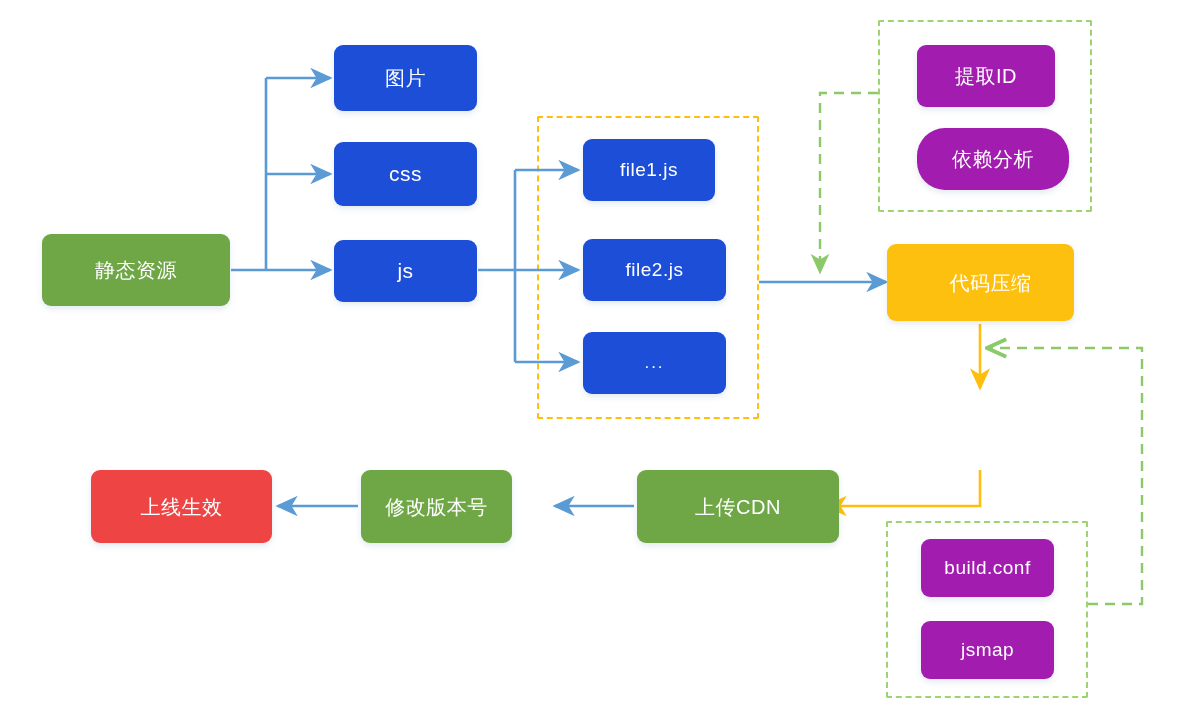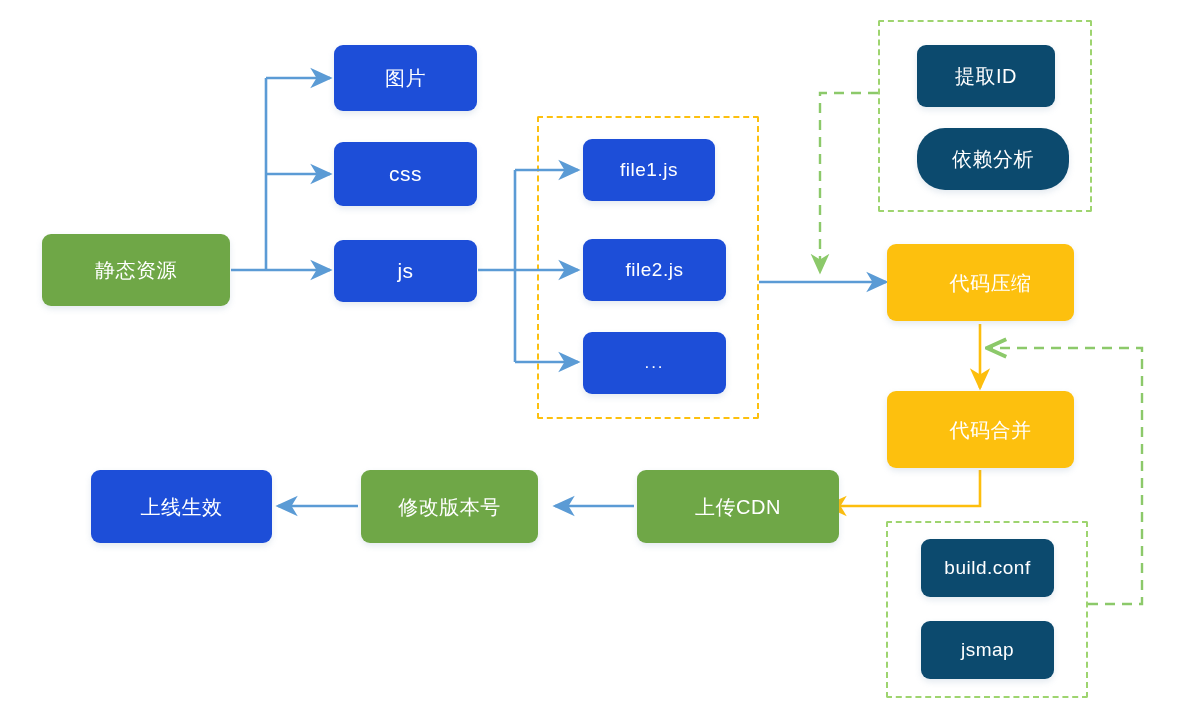--- a/index.html
+++ b/index.html
@@ -41,7 +41,7 @@
   }
   .node.blue  { background: #1d4ed8; }
   .node.green { background: #6FA747; }
-  .node.cyan  { background: #0c4a6e; }
+  .node.cyan  { background: #a21caf; }
   .node.amber { background: #FDC00E; padding-left: 20px; }
   .node.orange{ background: #1d4ed8; }
 

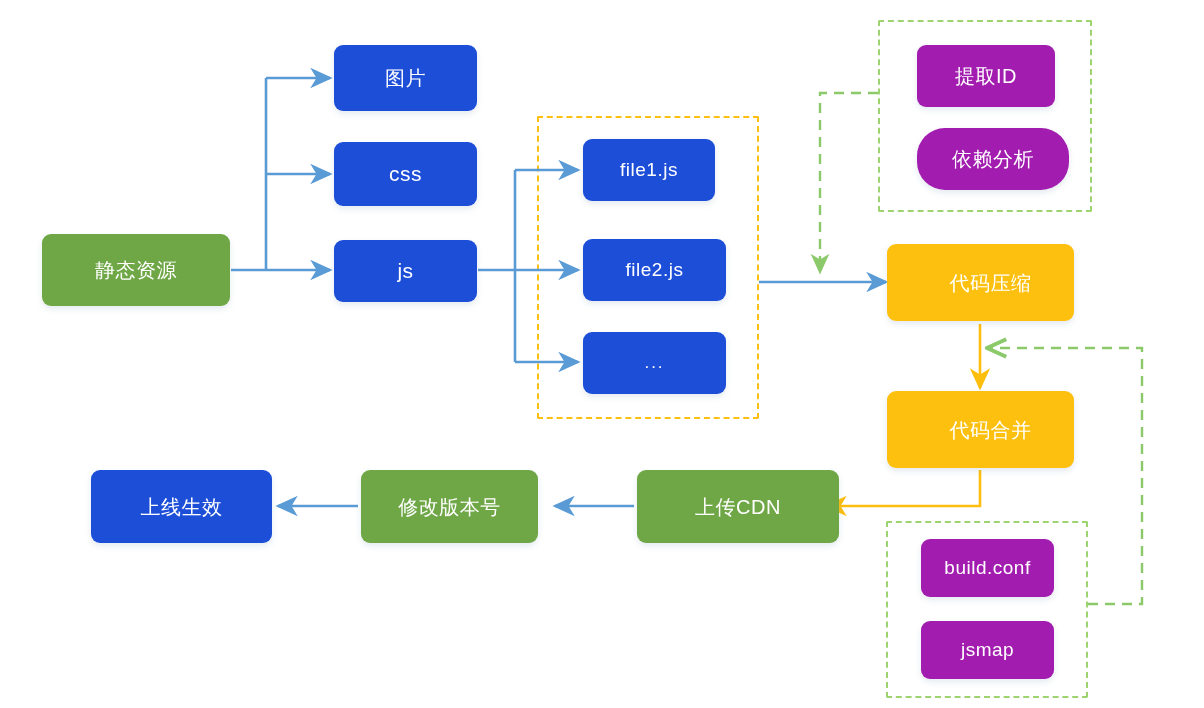--- a/index.html
+++ b/index.html
@@ -170,9 +170,6 @@
     <span>代码压缩</span>
   </div>
 
-  <div class="node amber cjk" style="left:887px; top:391px; width:187px; height:77px;">
-    <span>代码合并</span>
-  </div>
 
   <div class="node green cjk" style="left:637px; top:470px; width:202px; height:73px;">
     <span>上传CDN</span>

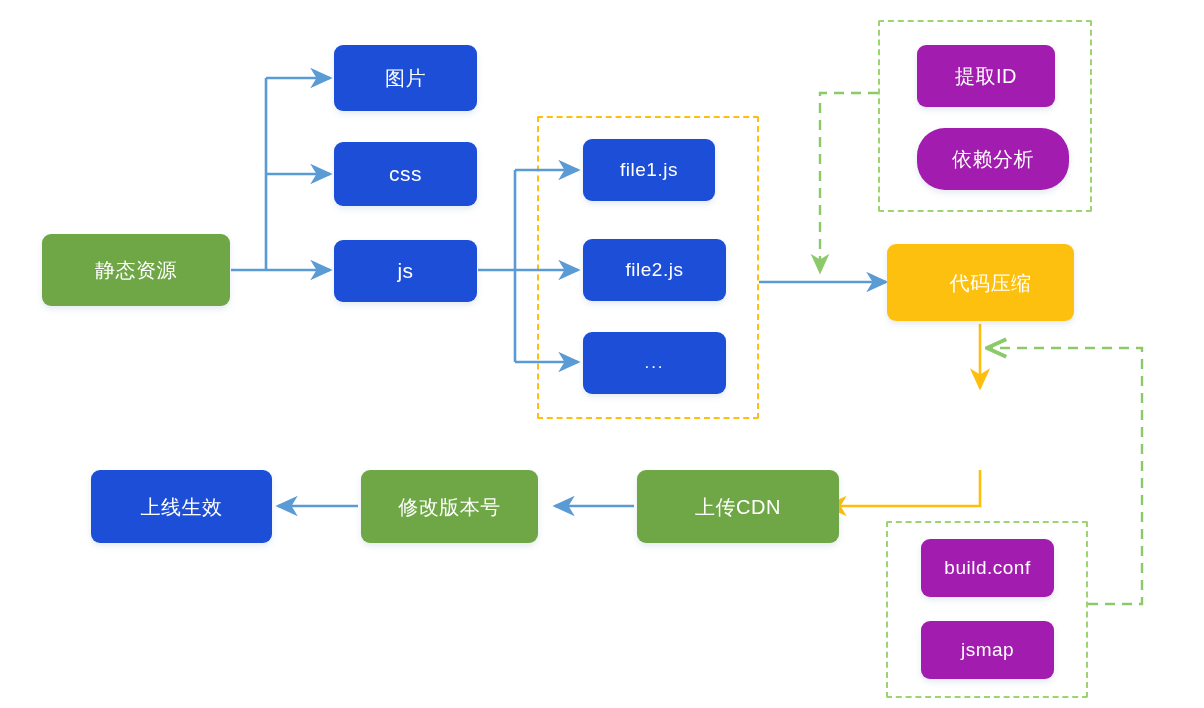--- a/index.html
+++ b/index.html
@@ -43,7 +43,7 @@
   .node.green { background: #6FA747; }
   .node.cyan  { background: #a21caf; }
   .node.amber { background: #FDC00E; padding-left: 20px; }
-  .node.orange{ background: #1d4ed8; }
+  .node.orange{ background: #ef4444; }
 
   .cjk { font-size: 20px; }
   .lat { font-size: 21px; }

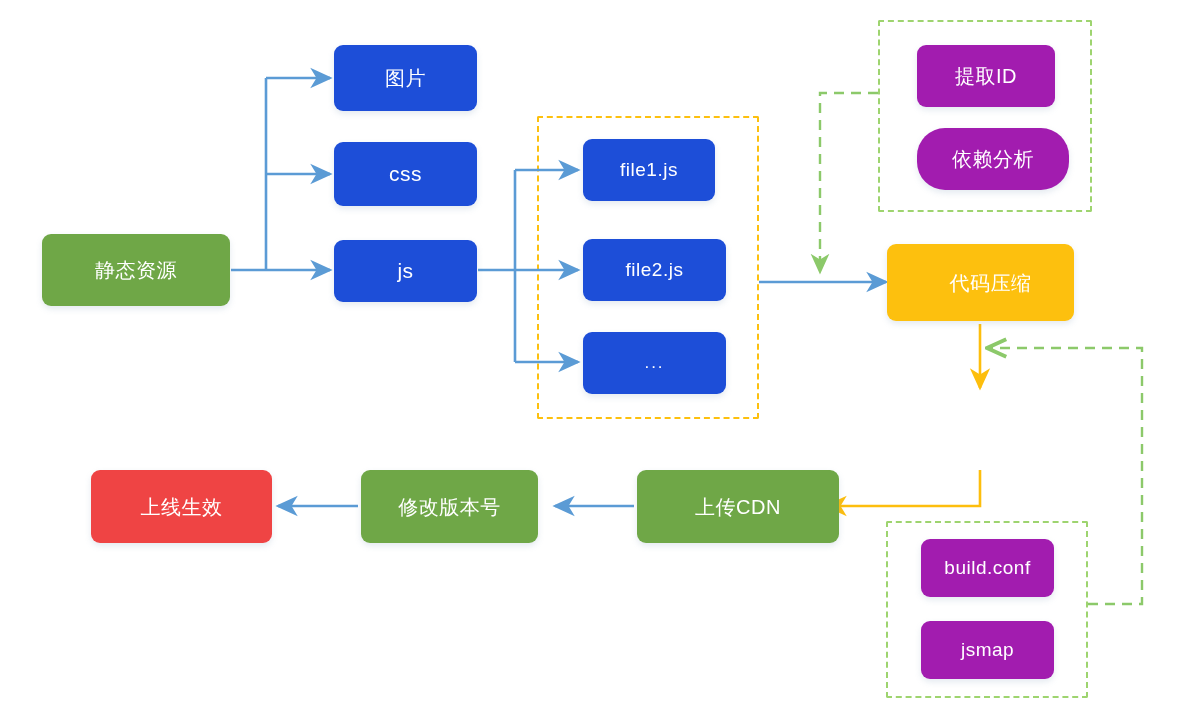--- a/index.html
+++ b/index.html
@@ -175,7 +175,7 @@
     <span>上传CDN</span>
   </div>
 
-  <div class="node green cjk" style="left:361px; top:470px; width:177px; height:73px;">
+  <div class="node green cjk" style="left:361px; top:470px; width:151px; height:73px;">
     <span>修改版本号</span>
   </div>
 

